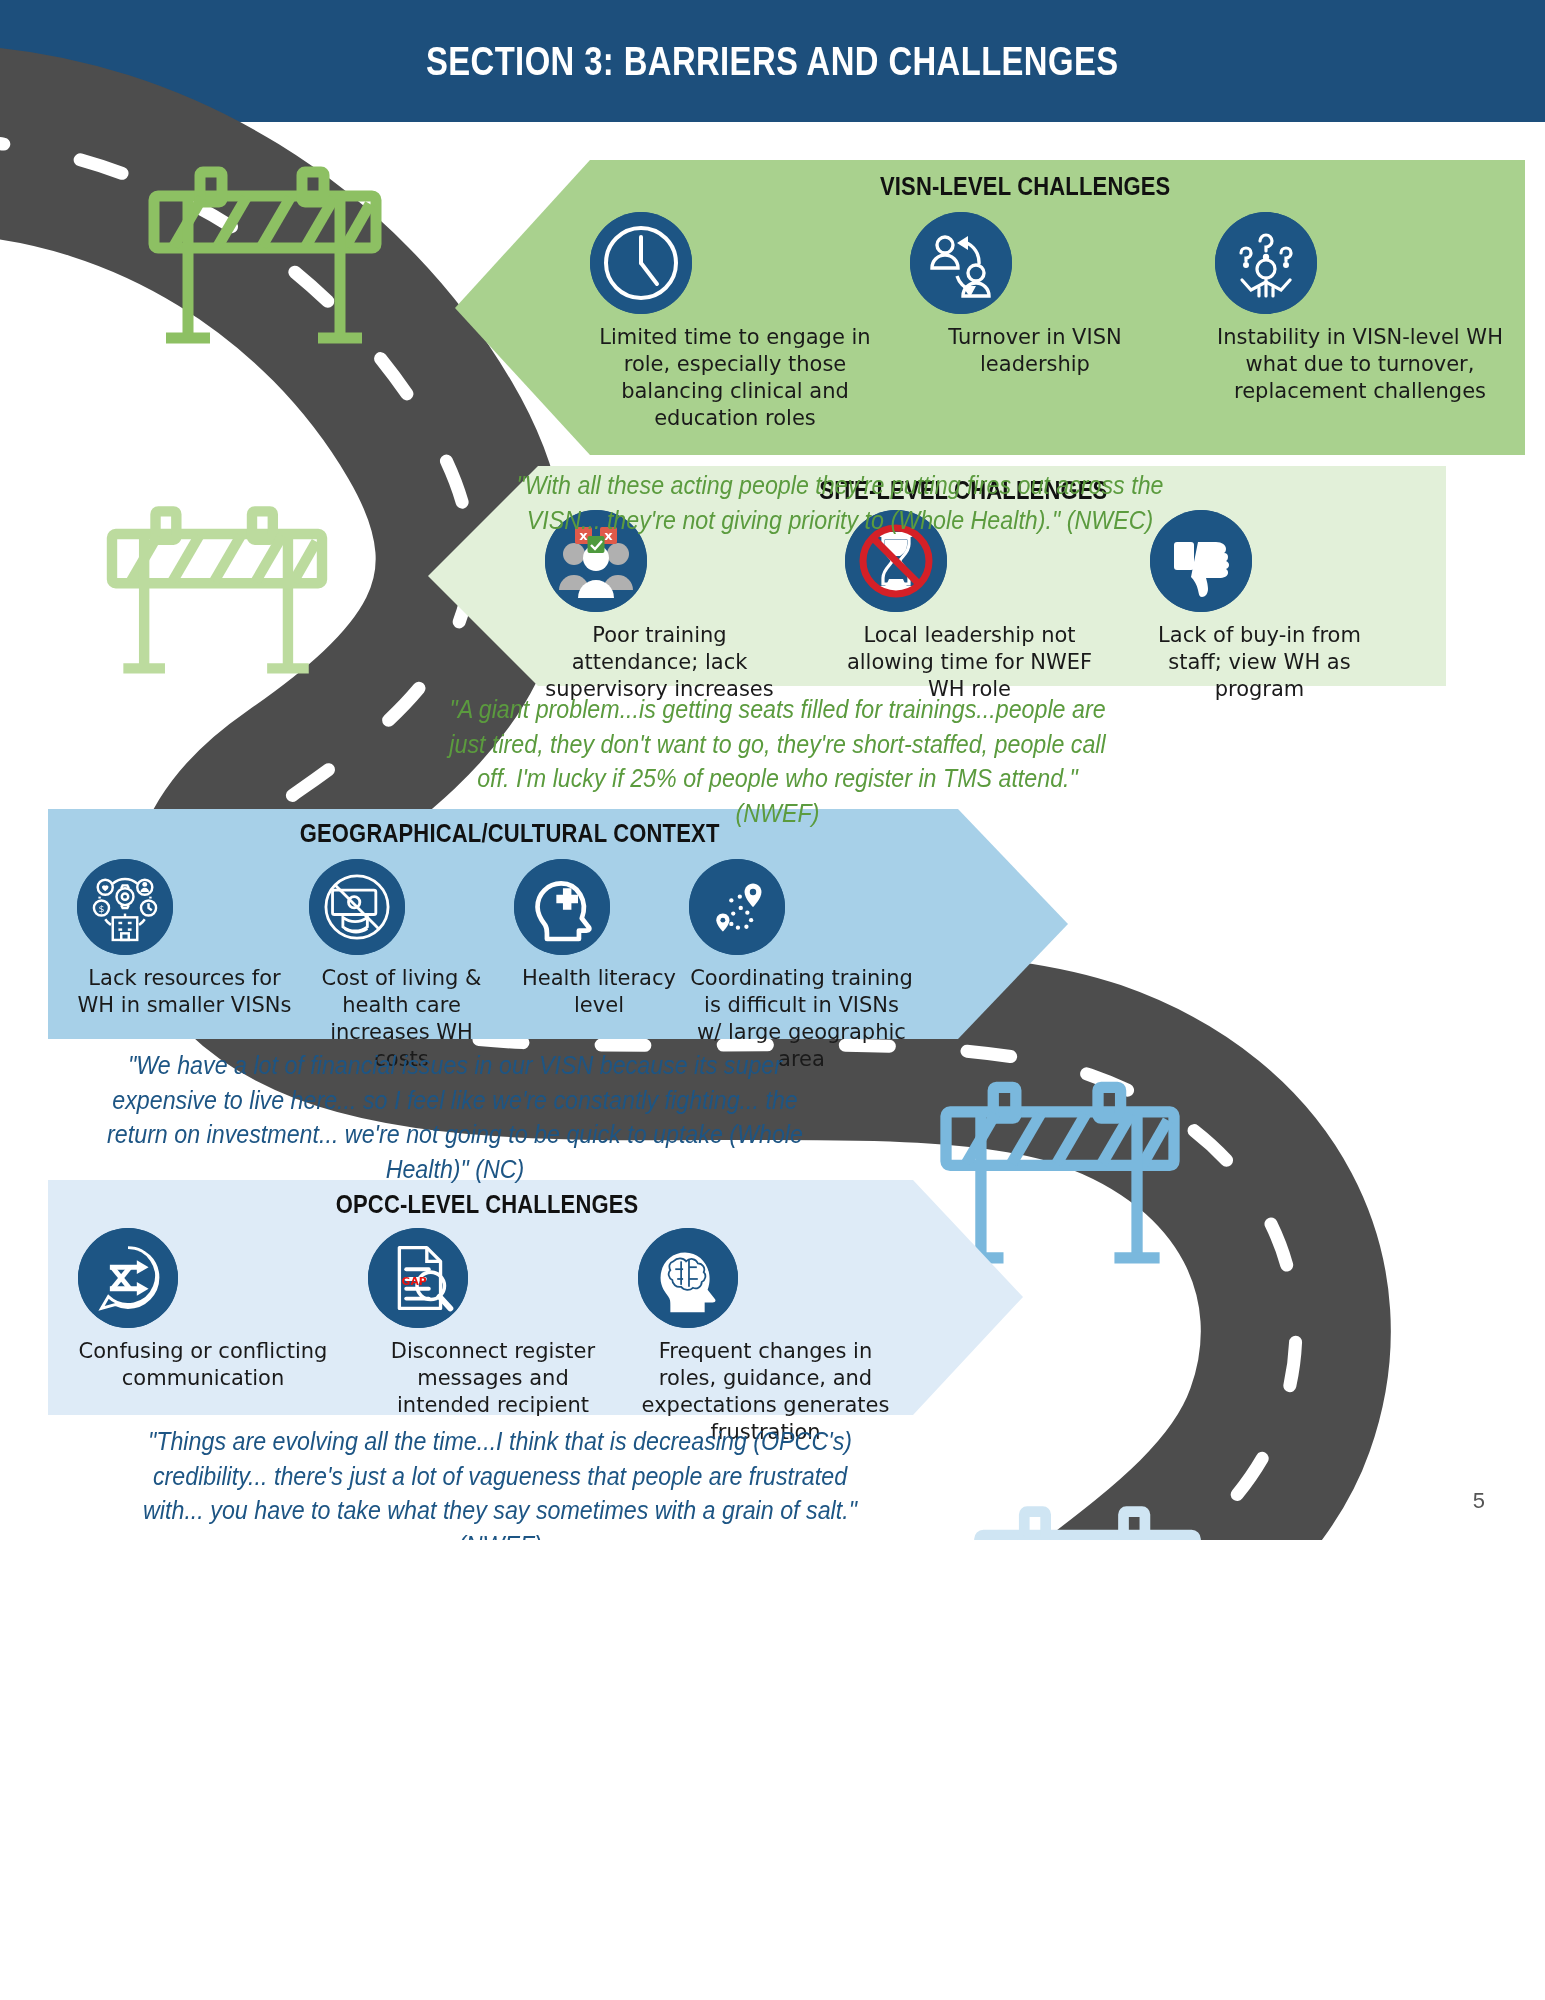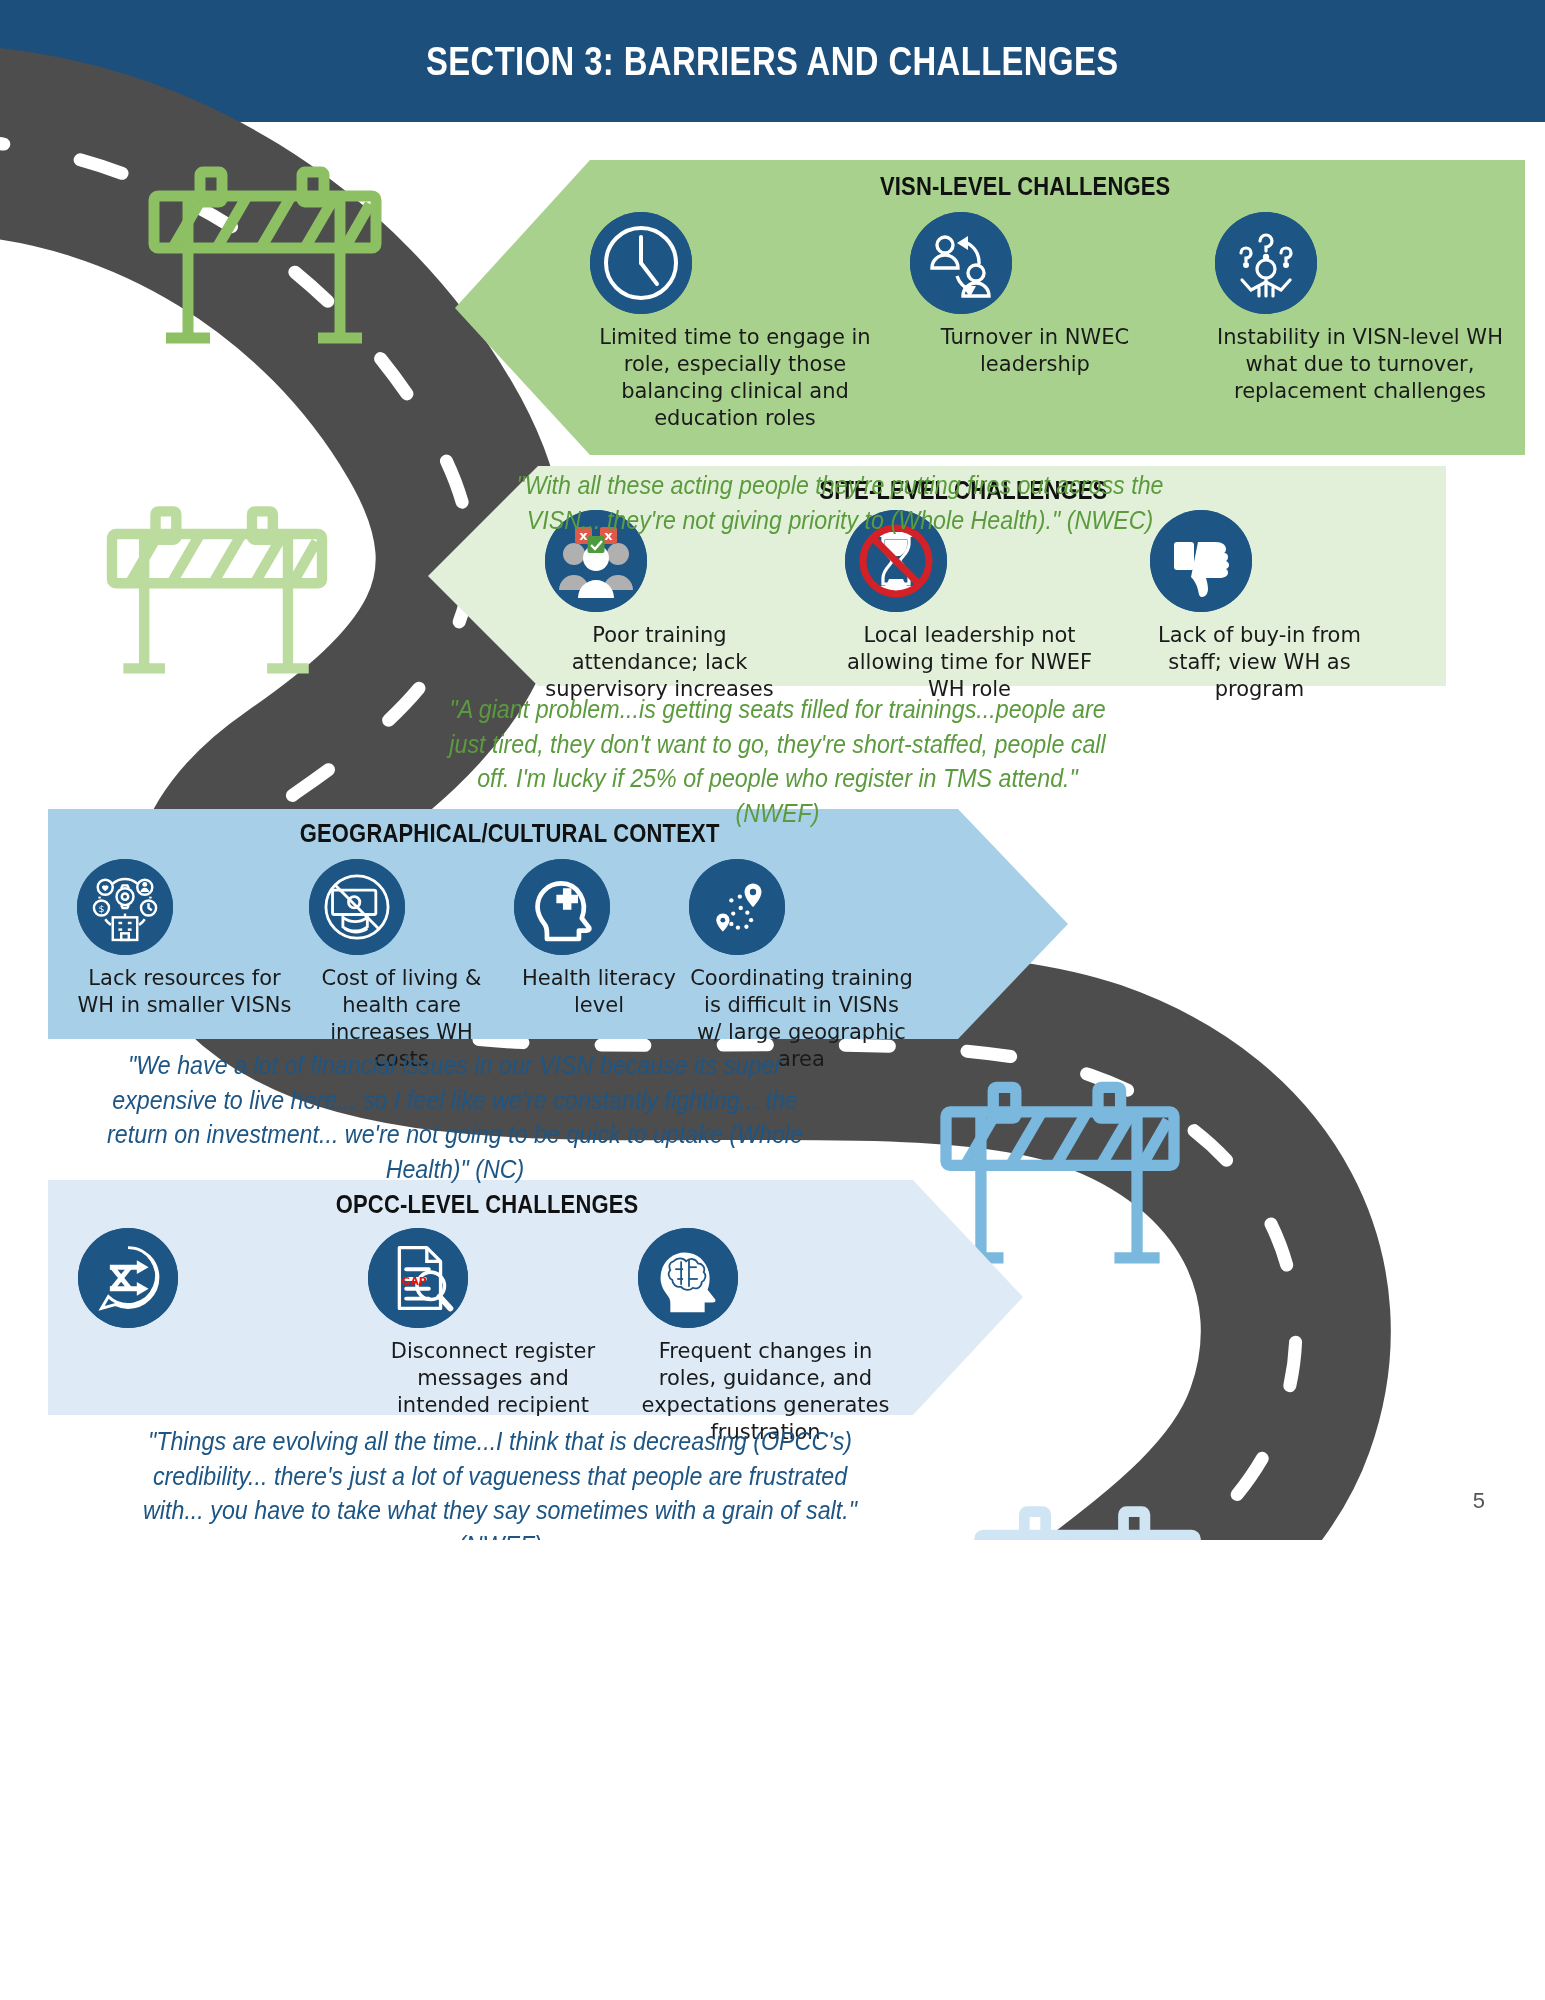--- a/index.html
+++ b/index.html
@@ -235,7 +235,7 @@
             <polygon points="66,74 52,74 60,85" fill="#fff"></polygon>
           </svg>
         </div>
-        <div class="item-label" style="width:250px;">Turnover in NWEC leadership</div>
+        <div class="item-label" style="width:250px;">Turnover in VISN leadership</div>
       </div>
 
       <div class="item" style="width:310px;">

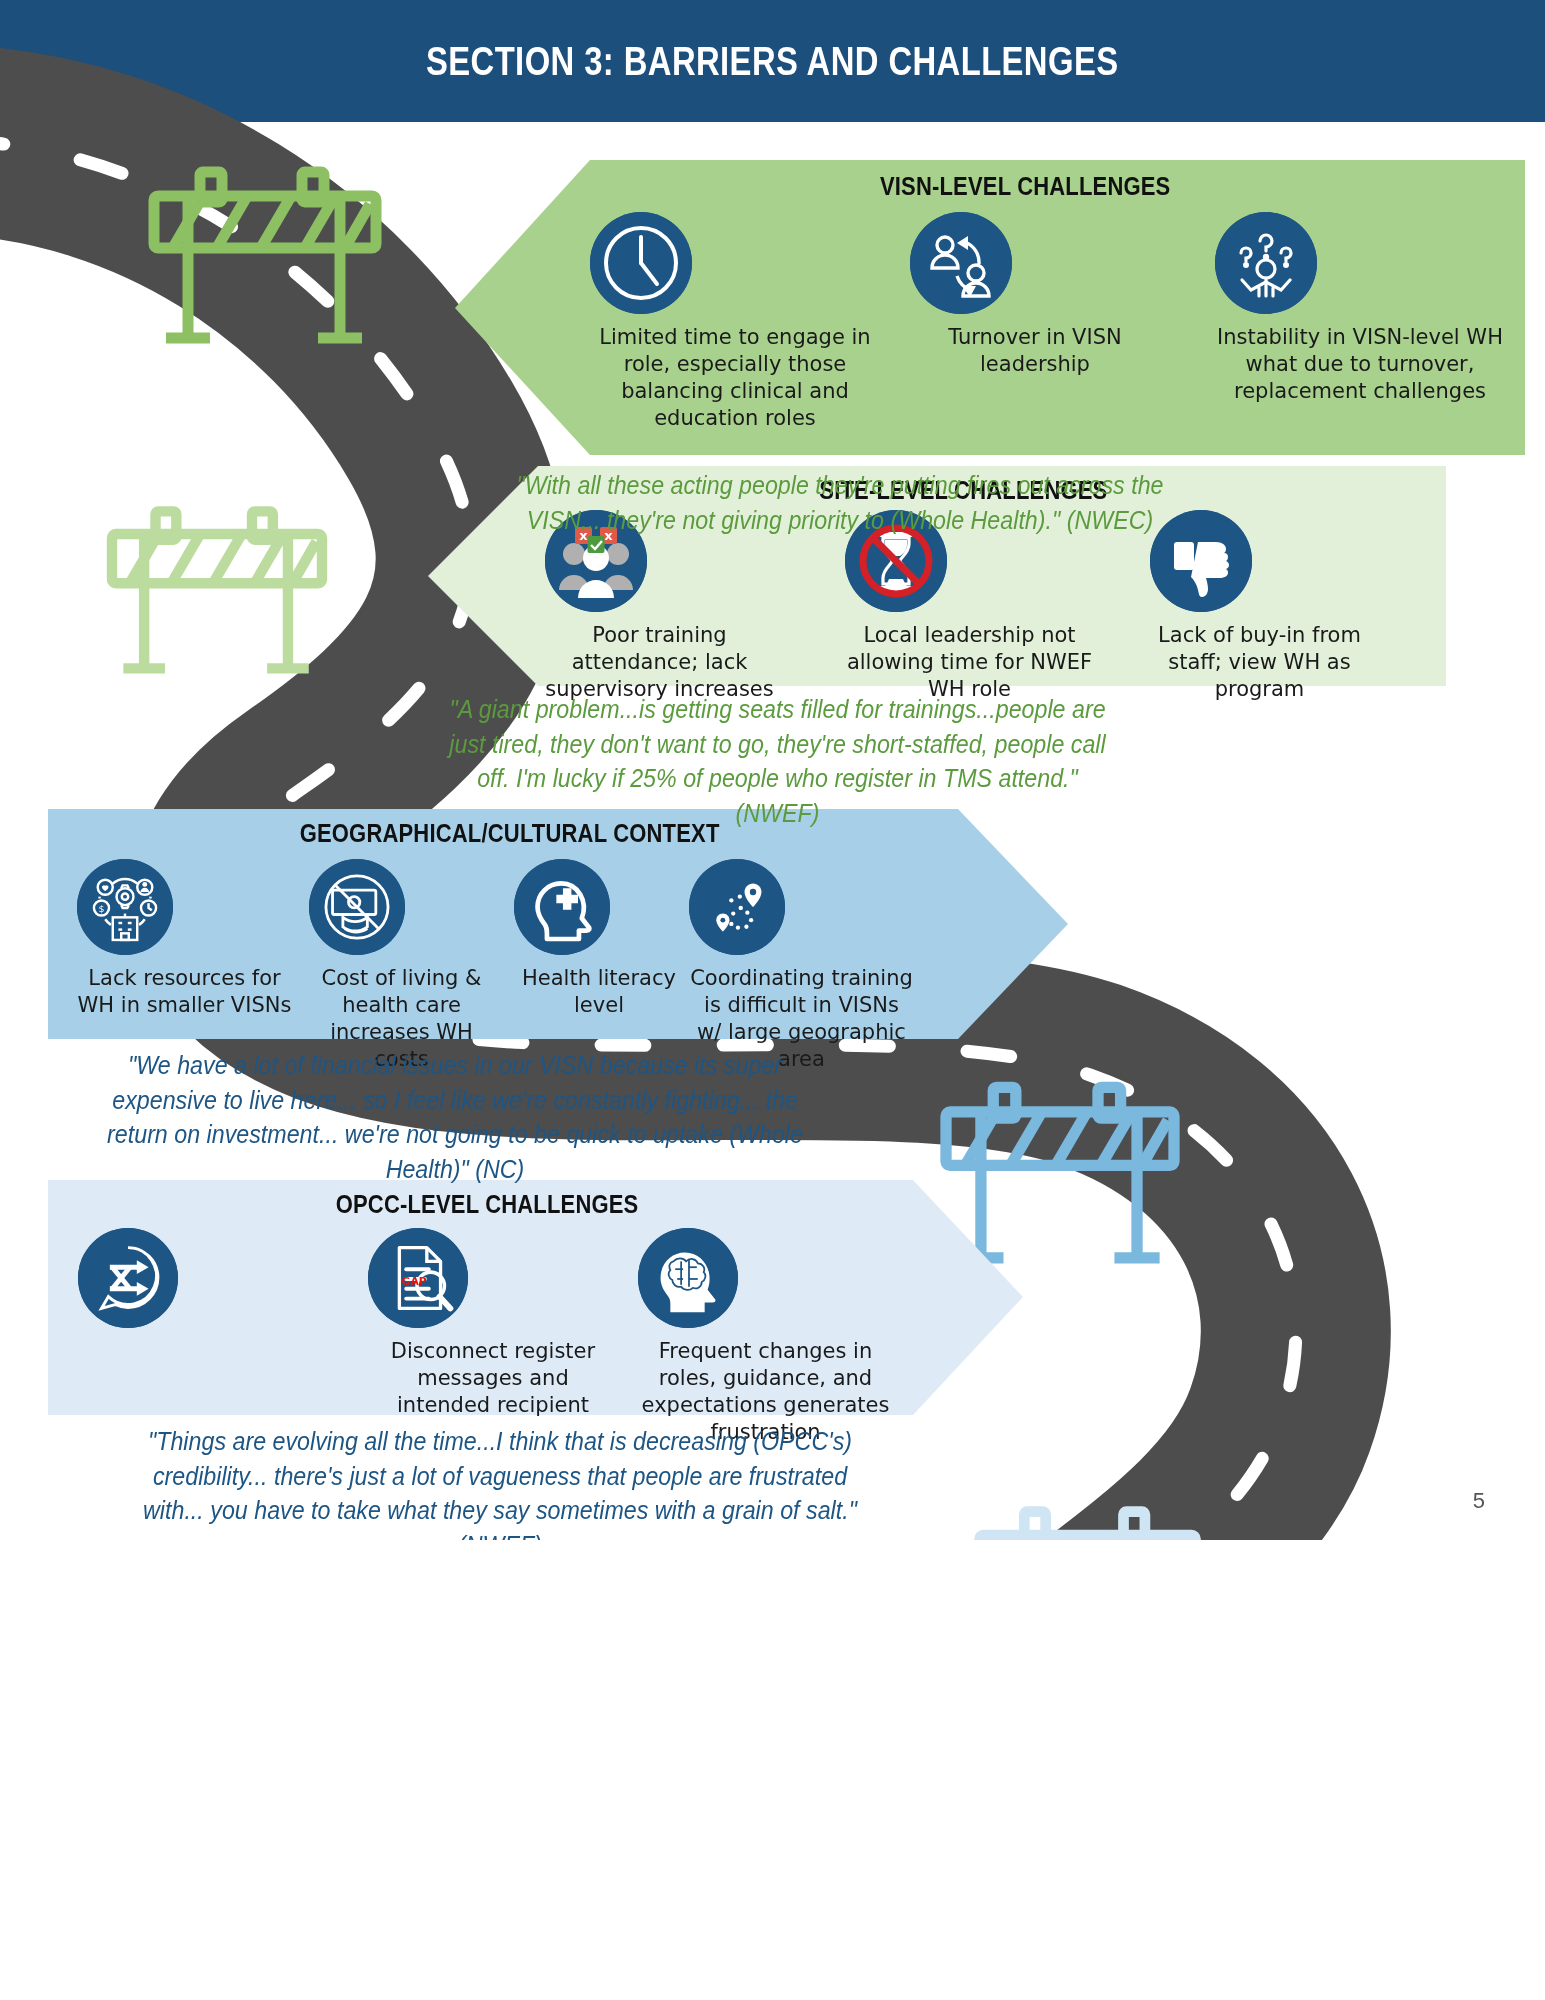--- a/index.html
+++ b/index.html
@@ -458,6 +458,7 @@
             <polygon points="60,55 72,62 60,69" fill="#fff"></polygon>
           </svg>
         </div>
+        <div class="item-label" style="width:250px;">Confusing or conflicting communication</div>
       </div>
 
       <div class="item" style="width:270px;">

